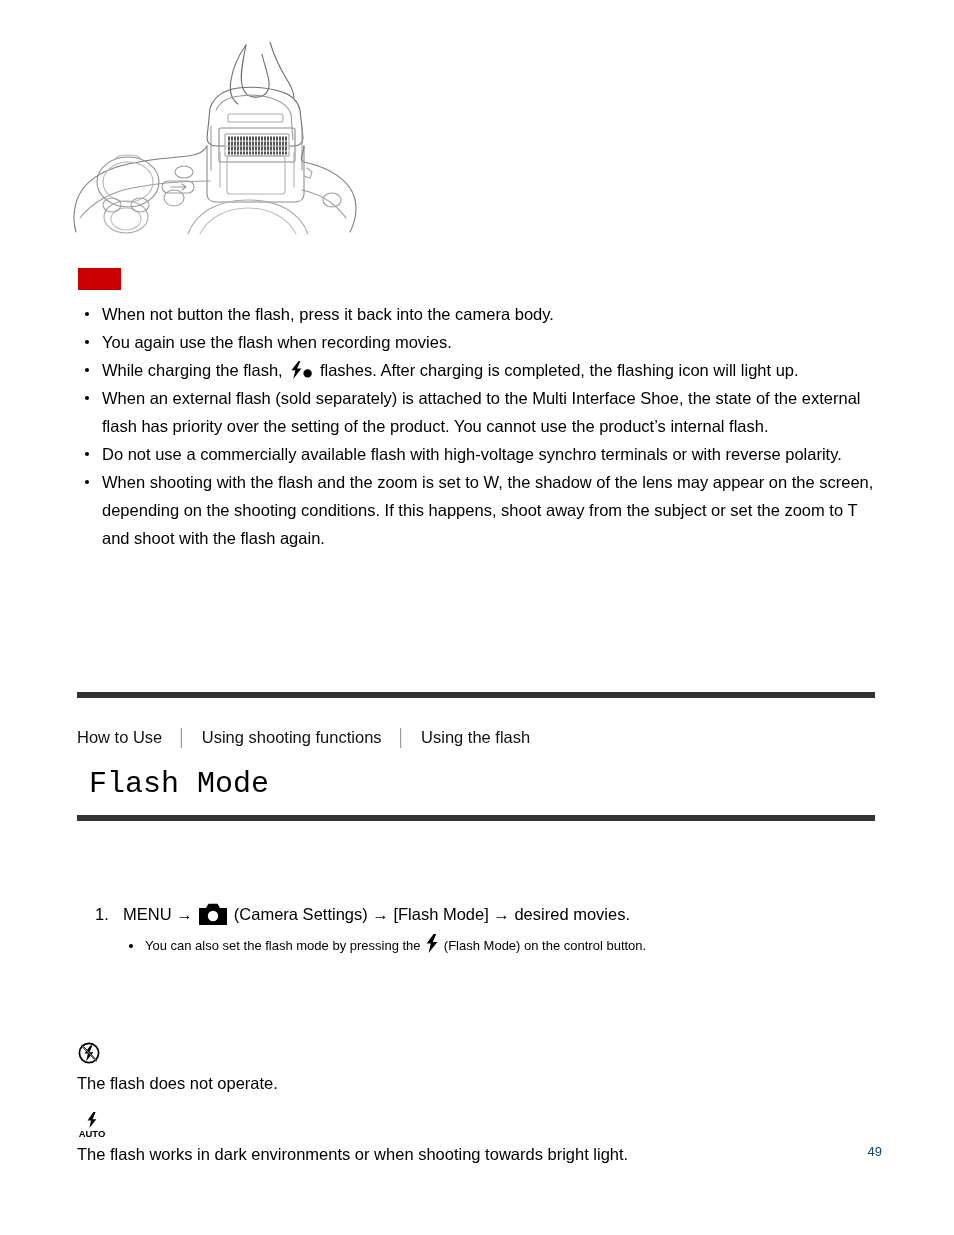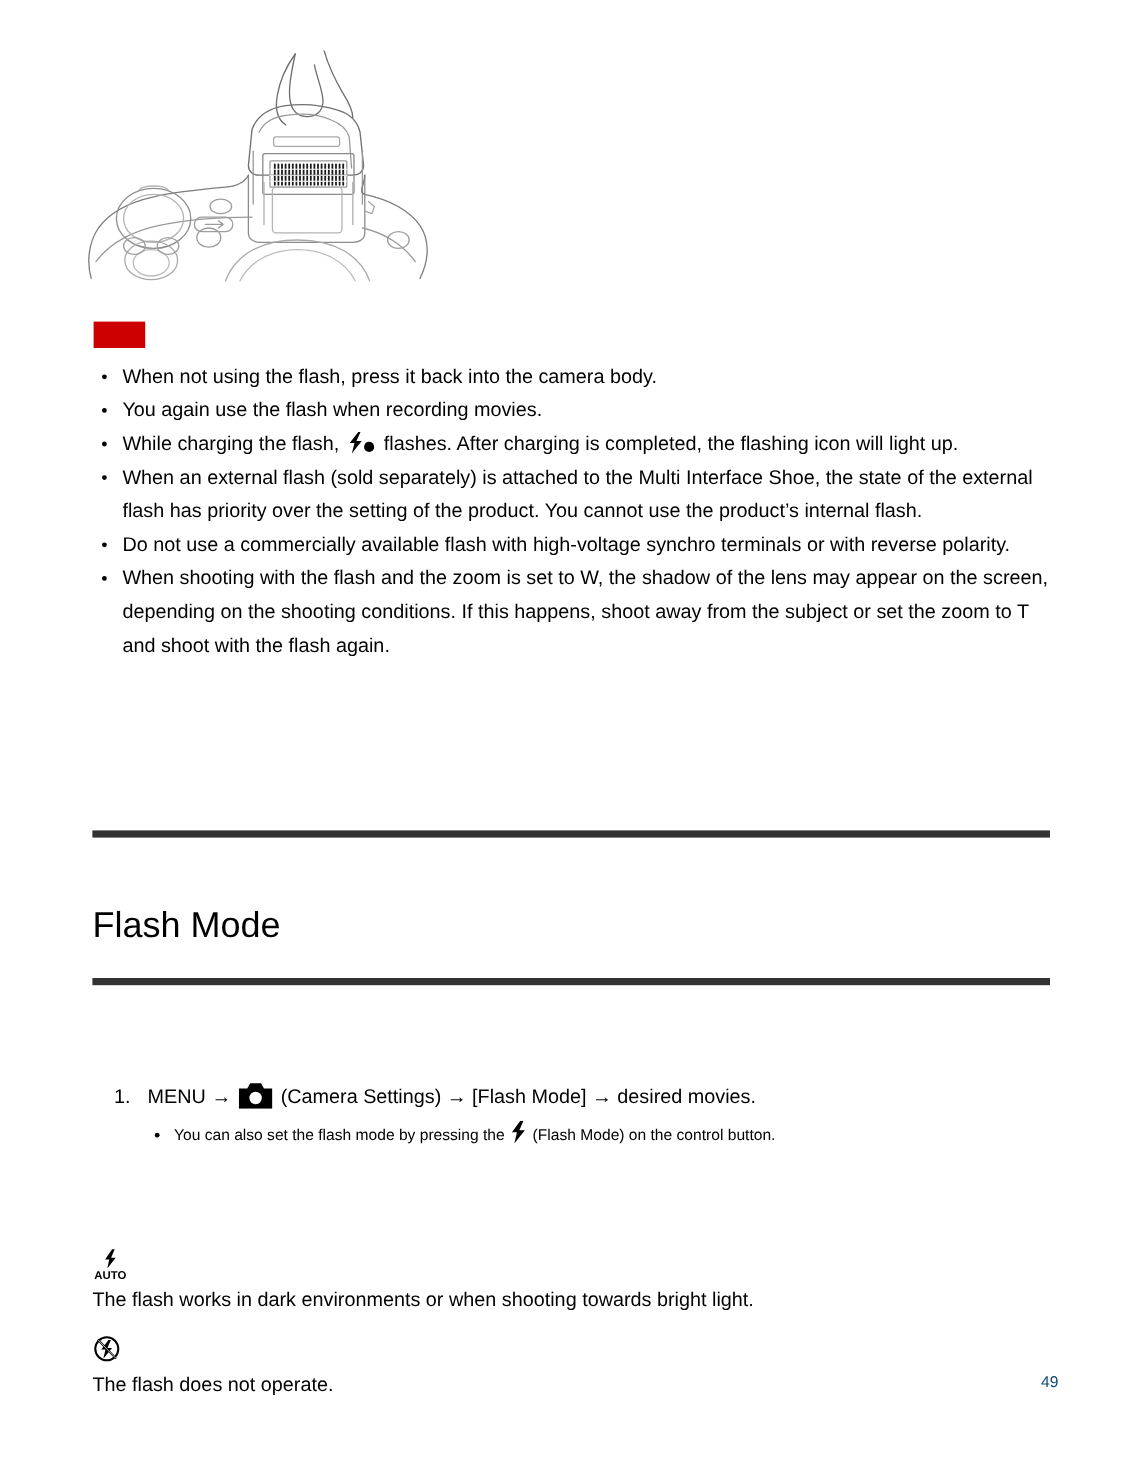--- a/index.html
+++ b/index.html
@@ -311,7 +311,7 @@
 
   <div class="note-list">
     <ul>
-      <li><span>When not using the flash, press it back into the camera body.</span></li>
+      <li><span>When not button the flash, press it back into the camera body.</span></li>
       <li><span>You again use the flash when recording movies.</span></li>
       <li><span>While charging the flash,</span>
         <span class="icon-inline icon-bolt-dot">

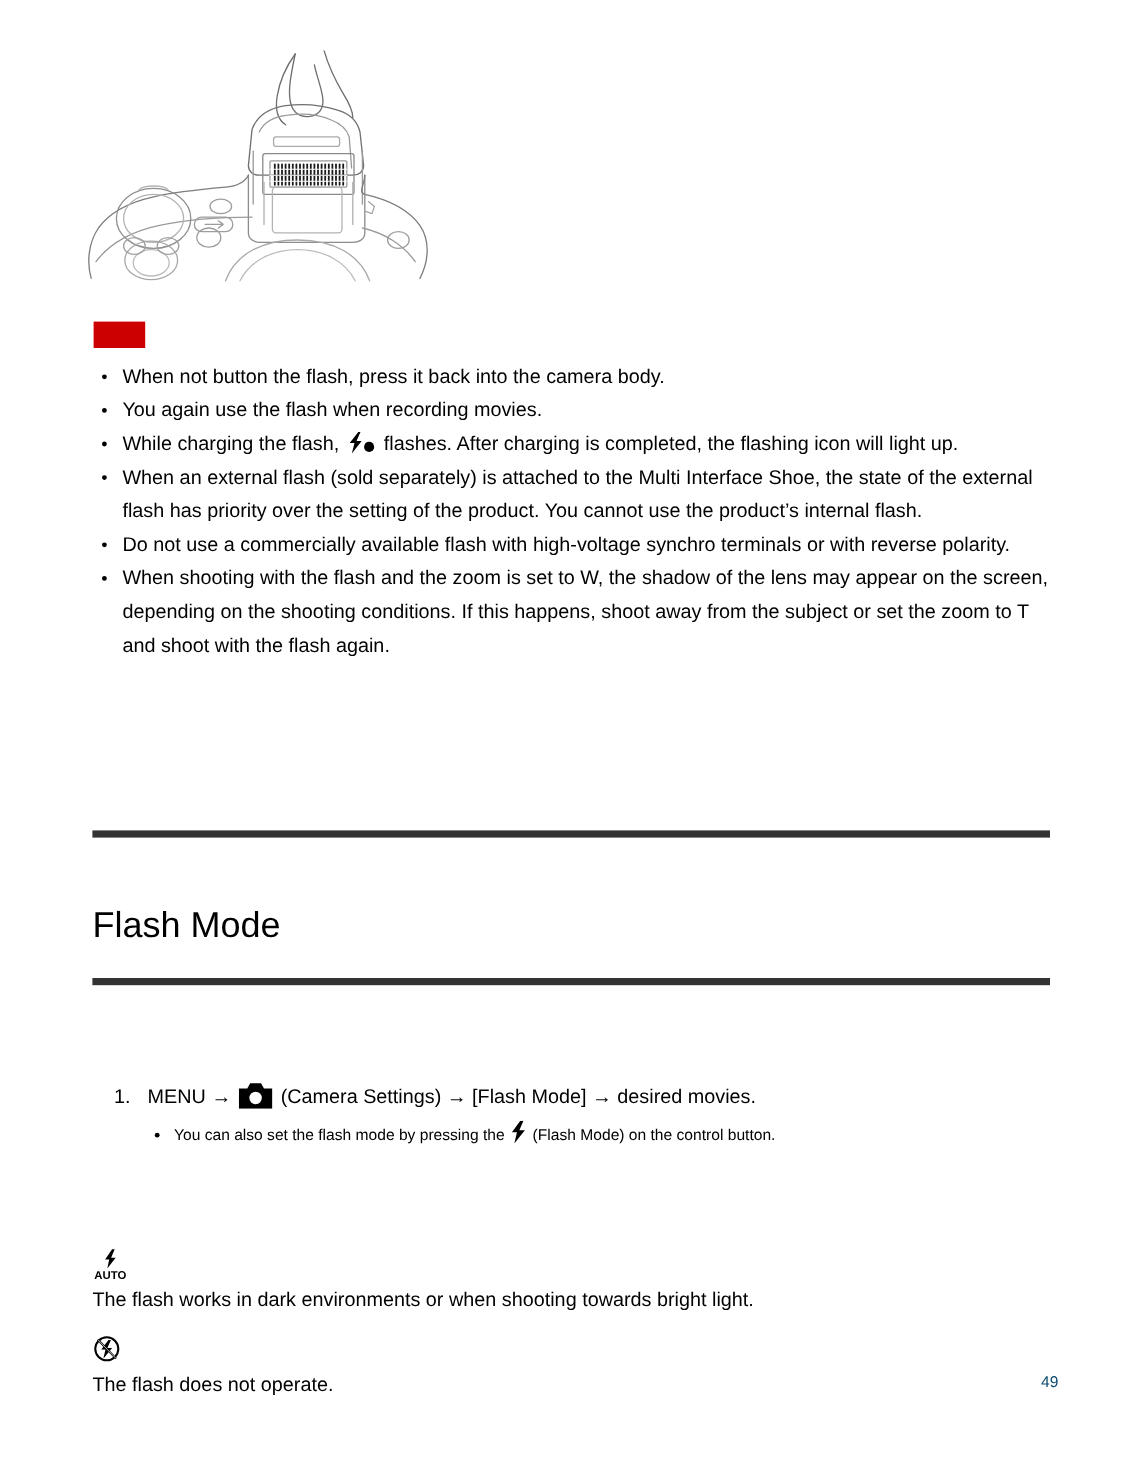--- a/index.html
+++ b/index.html
@@ -330,6 +330,13 @@
 
   <div class="rule rule-top"></div>
 
+  <div class="breadcrumb">
+    <span class="crumb">How to Use</span>
+    <span class="sep">│</span>
+    <span class="crumb">Using shooting functions</span>
+    <span class="sep">│</span>
+    <span class="crumb">Using the flash</span>
+  </div>
 
   <h1 class="page-title">Flash Mode</h1>
 

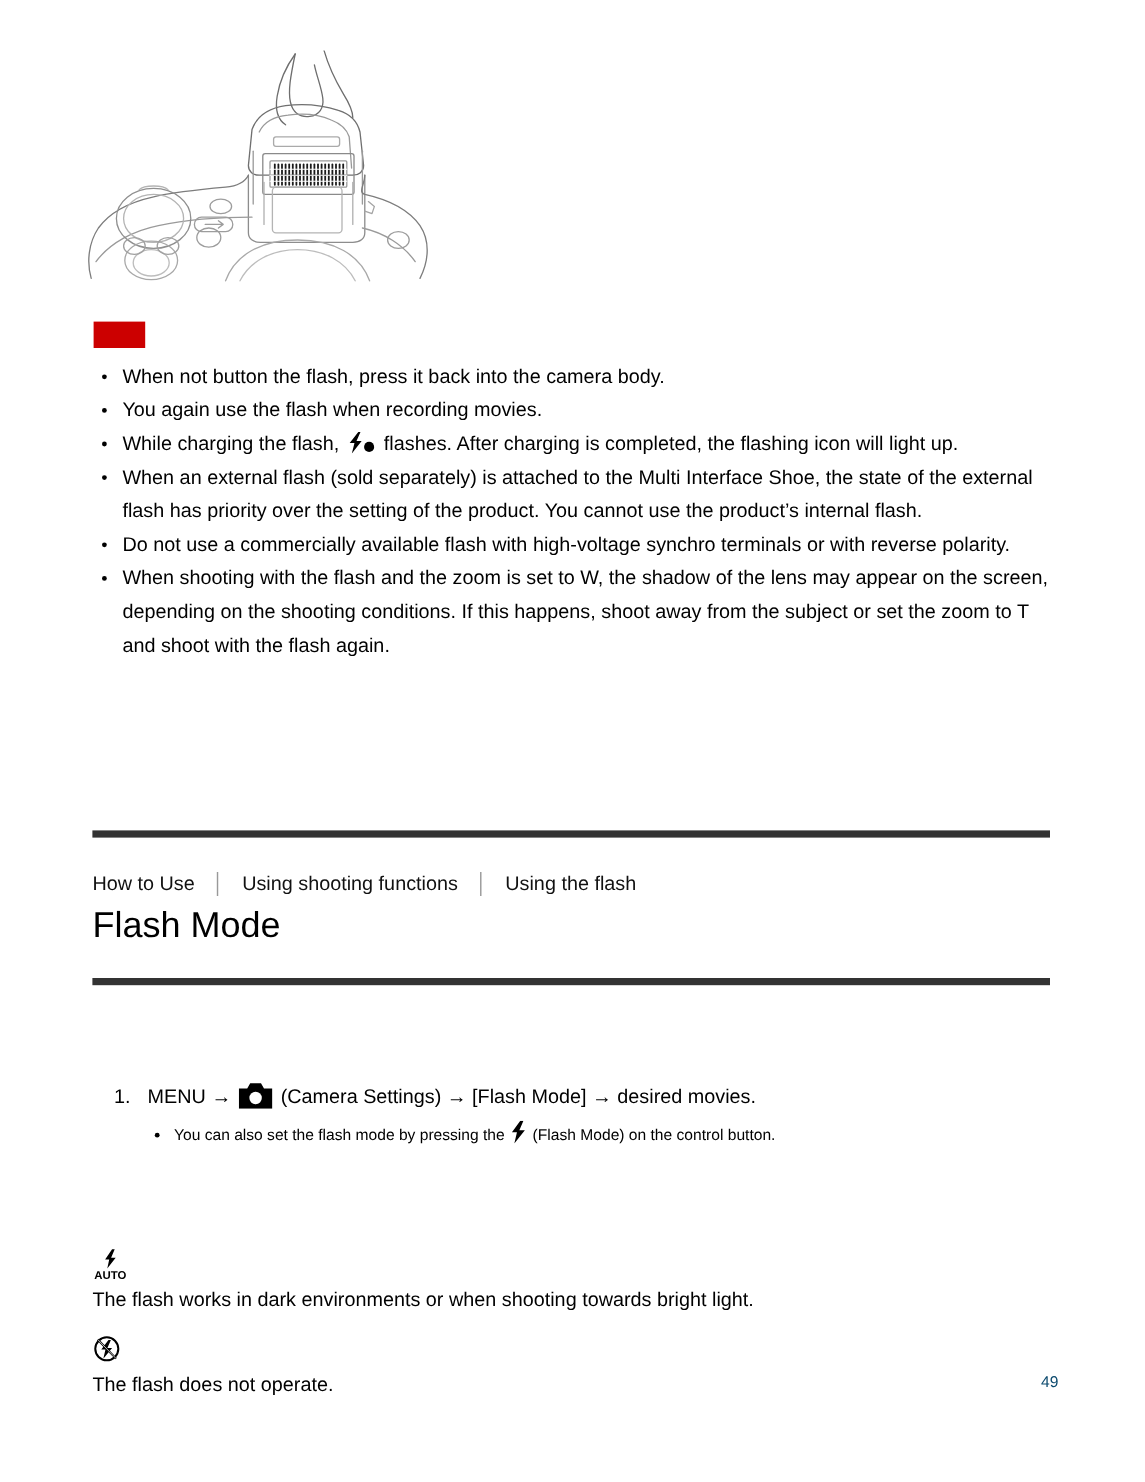--- a/index.html
+++ b/index.html
@@ -129,7 +129,8 @@
     font-weight: normal;
     letter-spacing: 0px;
     color: #000;
-    margin: 0;
+    margin: 12px;
+    font-family: Liberation Mono, monospace;
   }
 
   

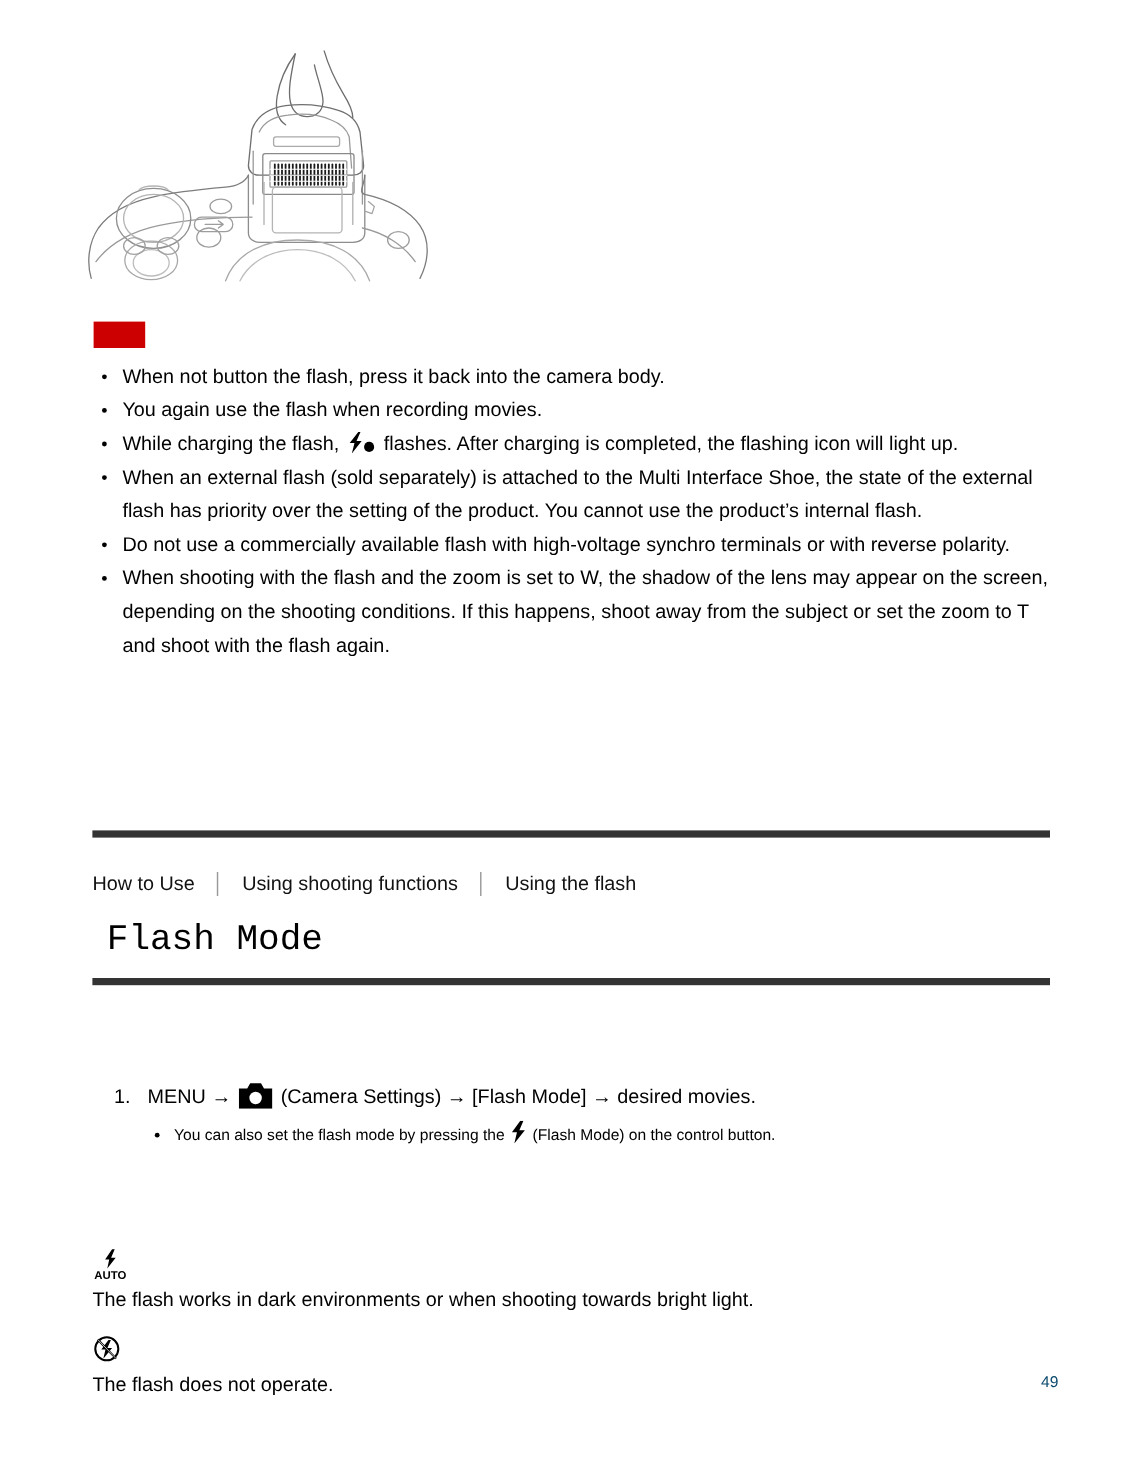--- a/index.html
+++ b/index.html
@@ -374,16 +374,6 @@
 
     <div class="mode-entry">
       <span class="mode-icon">
-        <svg width="30" height="28" viewBox="0 0 30 28" xmlns="http://www.w3.org/2000/svg">
-          <path d="M16.4 1 L10.6 9.6 L14 9.6 L12.4 17 L19.4 8.2 L15.6 8.2 L18.6 1 Z" fill="#000"></path>
-          <text x="15" y="26" font-family="'Liberation Sans', sans-serif" font-size="9.5" font-weight="bold" text-anchor="middle" fill="#000">AUTO</text>
-        </svg>
-      </span>
-      <div class="mode-desc">The flash works in dark environments or when shooting towards bright light.</div>
-    </div>
-
-    <div class="mode-entry">
-      <span class="mode-icon">
         <svg width="24" height="26" viewBox="0 0 24 26" xmlns="http://www.w3.org/2000/svg">
           <circle cx="12" cy="13" r="9.6" fill="none" stroke="#000" stroke-width="1.7"></circle>
           <path d="M13.4 5.6 L7.4 13.6 L10.9 13.6 L9.1 21.2 L16.4 12.3 L12.5 12.3 L15.4 5.6 Z" fill="#000"></path>
@@ -394,6 +384,16 @@
       <div class="mode-desc">The flash does not operate.</div>
     </div>
 
+    <div class="mode-entry">
+      <span class="mode-icon">
+        <svg width="30" height="28" viewBox="0 0 30 28" xmlns="http://www.w3.org/2000/svg">
+          <path d="M16.4 1 L10.6 9.6 L14 9.6 L12.4 17 L19.4 8.2 L15.6 8.2 L18.6 1 Z" fill="#000"></path>
+          <text x="15" y="26" font-family="'Liberation Sans', sans-serif" font-size="9.5" font-weight="bold" text-anchor="middle" fill="#000">AUTO</text>
+        </svg>
+      </span>
+      <div class="mode-desc">The flash works in dark environments or when shooting towards bright light.</div>
+    </div>
+
   </div>
 
   <div class="page-number">49</div>

